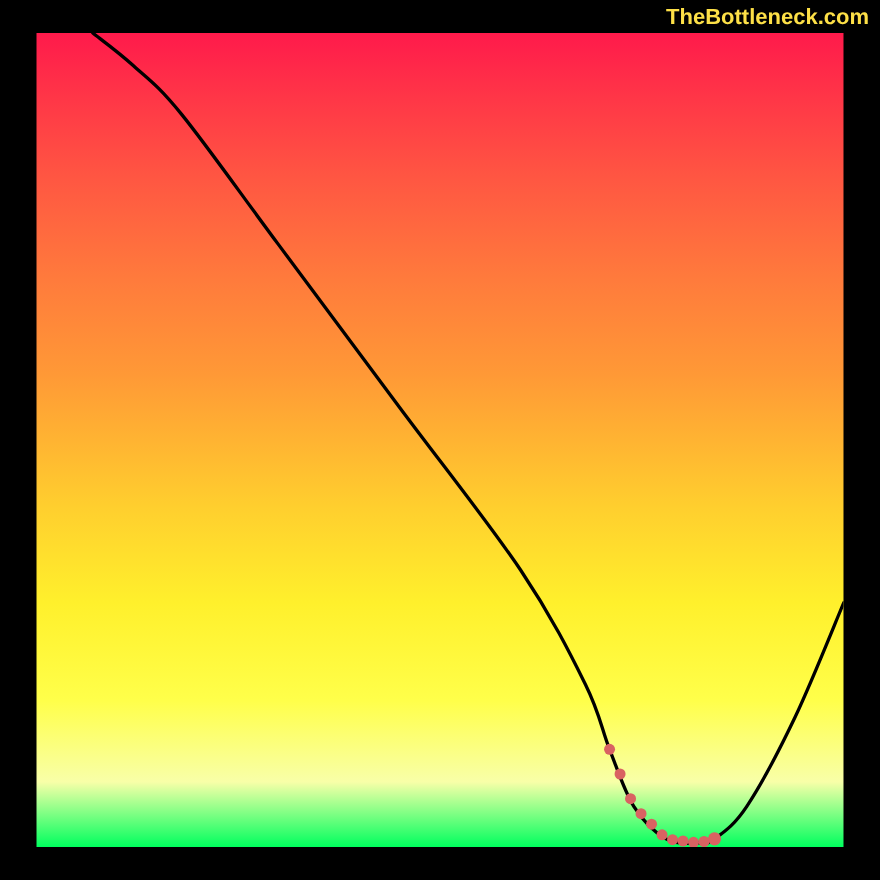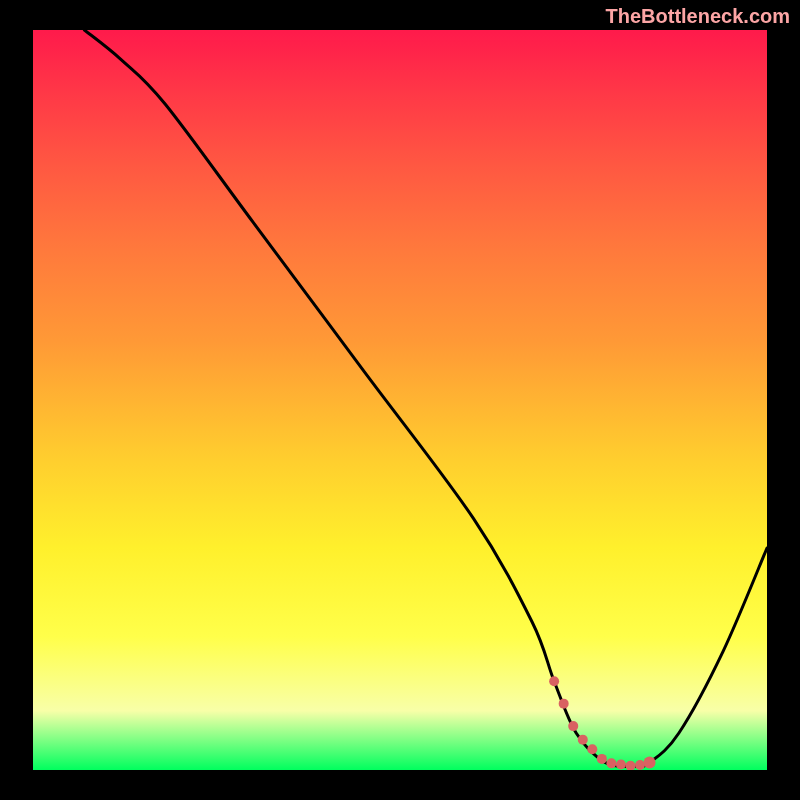--- a/index.html
+++ b/index.html
@@ -19,7 +19,7 @@
     position: absolute;
     top: 5px;
     right: 10px;
-    color: #fca5a5;
+    color: #fde047;
     font-size: 20px;
     font-weight: bold;
   }

